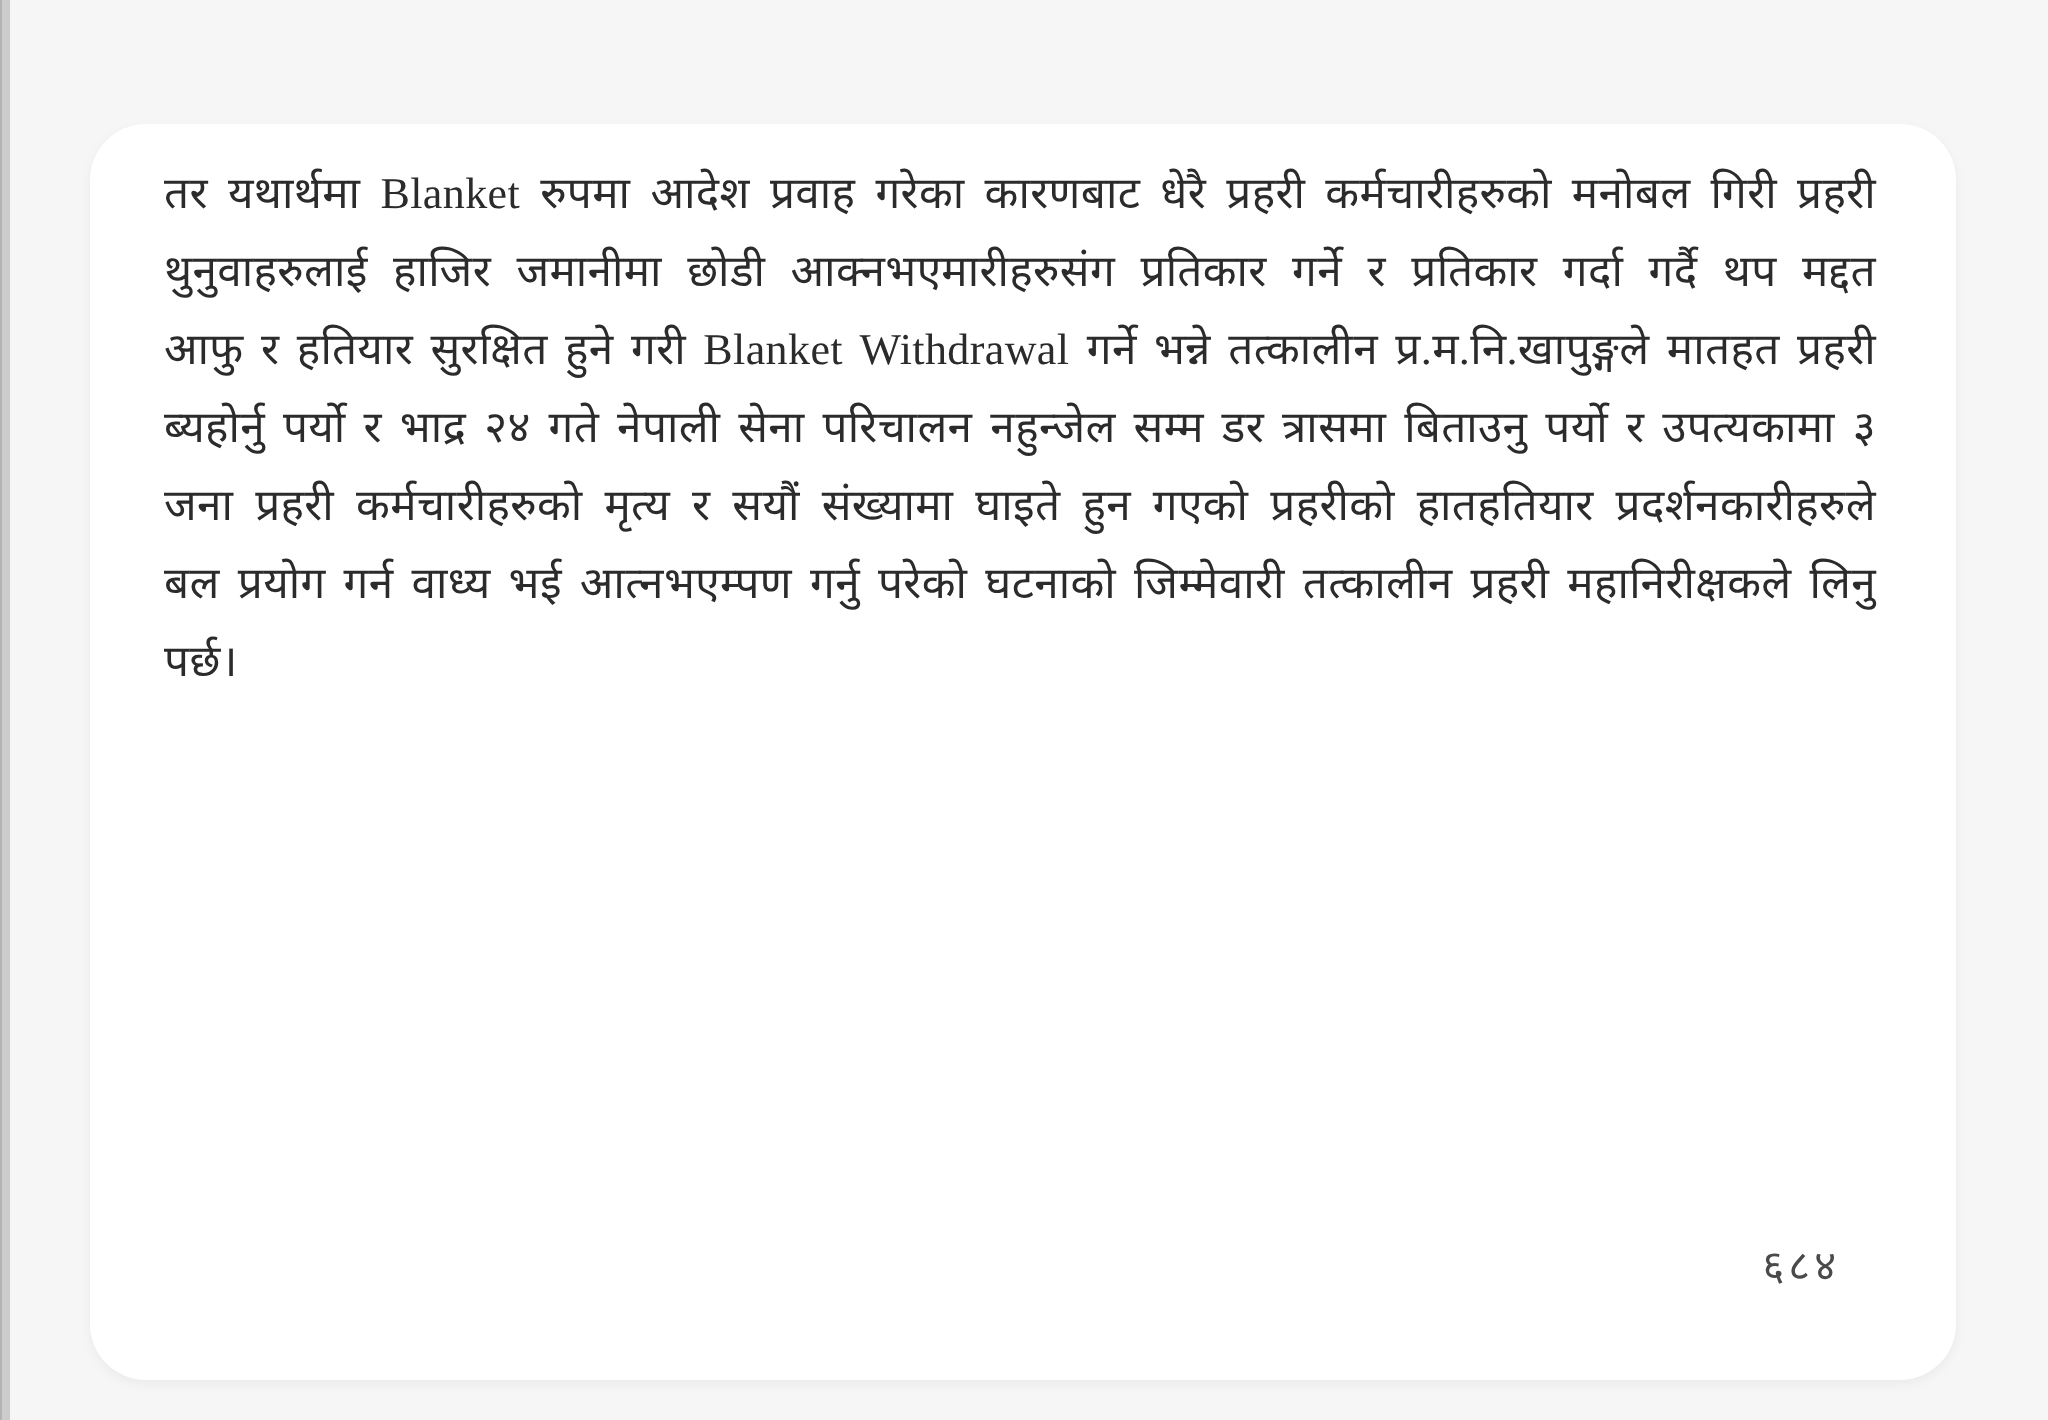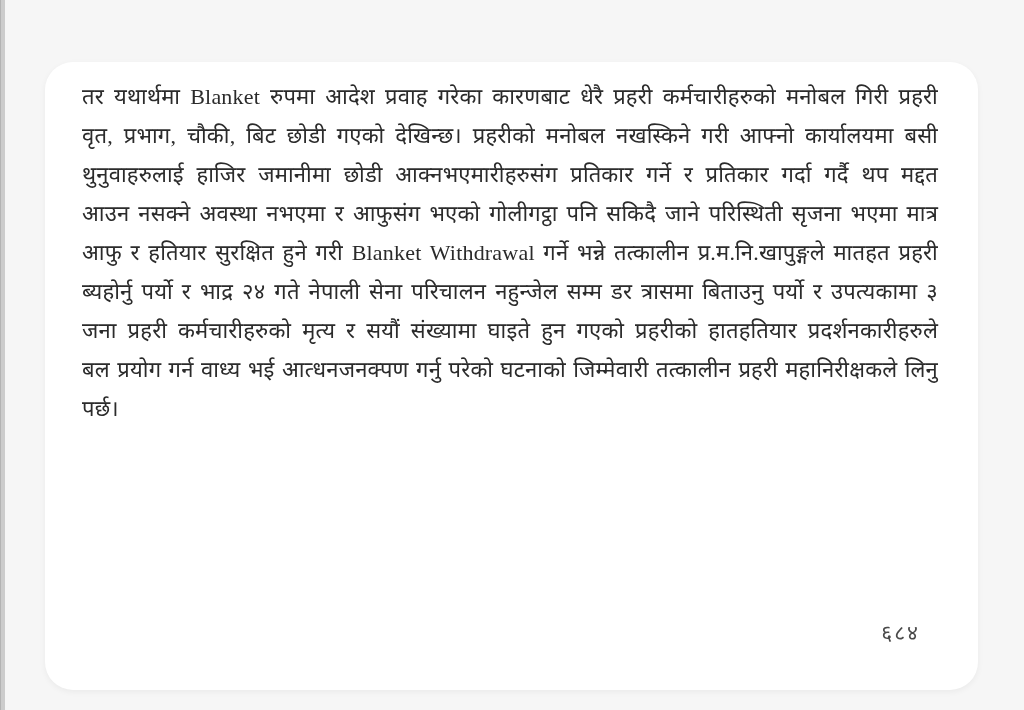--- a/index.html
+++ b/index.html
@@ -80,7 +80,6 @@
   <div class="doc-card">
     <div class="paragraph">
         <div class="text-line">तर यथार्थमा Blanket रुपमा आदेश प्रवाह गरेका कारणबाट धेरै प्रहरी कर्मचारीहरुको मनोबल गिरी प्रहरी</div>
-        <div class="text-line">वृत, प्रभाग, चौकी, बिट छोडी गएको देखिन्छ। प्रहरीको मनोबल नखस्किने गरी आफ्नो कार्यालयमा बसी</div>
         <div class="text-line">थुनुवाहरुलाई हाजिर जमानीमा छोडी आक्नभएमारीहरुसंग प्रतिकार गर्ने र प्रतिकार गर्दा गर्दै थप मद्दत</div>
         <div class="text-line">आउन नसक्ने अवस्था नभएमा र आफुसंग भएको गोलीगट्ठा पनि सकिदै जाने परिस्थिती सृजना भएमा मात्र</div>
         <div class="text-line">आफु र हतियार सुरक्षित हुने गरी Blanket Withdrawal गर्ने भन्ने तत्कालीन प्र.म.नि.खापुङ्गले मातहत प्रहरी</div>

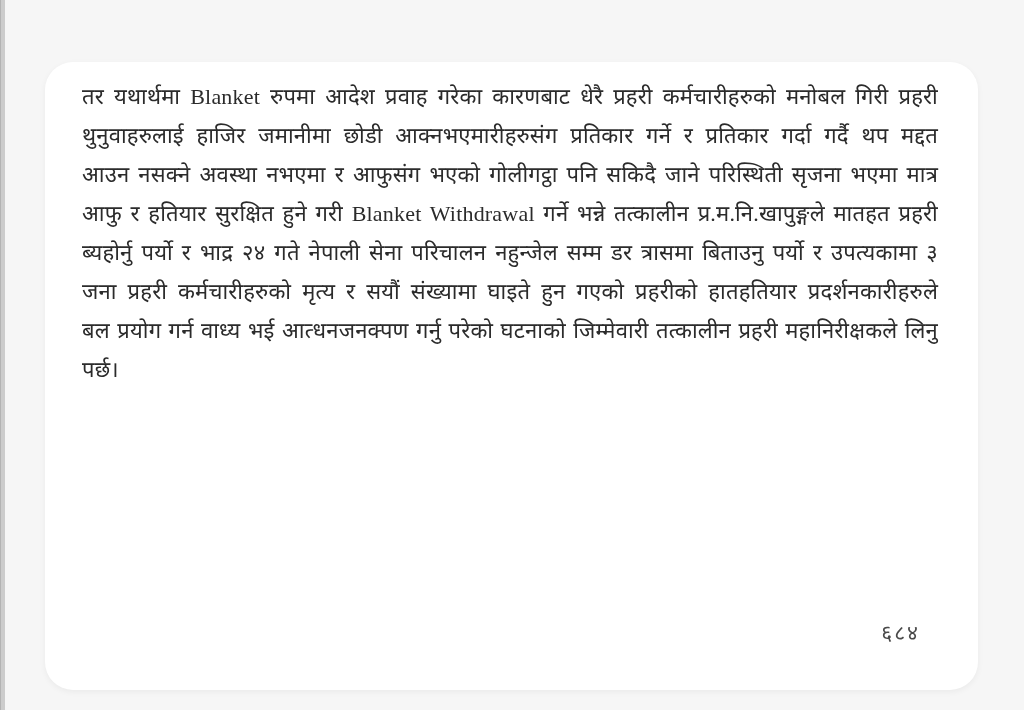--- a/index.html
+++ b/index.html
@@ -81,7 +81,6 @@
     <div class="paragraph">
         <div class="text-line">तर यथार्थमा Blanket रुपमा आदेश प्रवाह गरेका कारणबाट धेरै प्रहरी कर्मचारीहरुको मनोबल गिरी प्रहरी</div>
         <div class="text-line">थुनुवाहरुलाई हाजिर जमानीमा छोडी आक्नभएमारीहरुसंग प्रतिकार गर्ने र प्रतिकार गर्दा गर्दै थप मद्दत</div>
-        <div class="text-line">आउन नसक्ने अवस्था नभएमा र आफुसंग भएको गोलीगट्ठा पनि सकिदै जाने परिस्थिती सृजना भएमा मात्र</div>
         <div class="text-line">आफु र हतियार सुरक्षित हुने गरी Blanket Withdrawal गर्ने भन्ने तत्कालीन प्र.म.नि.खापुङ्गले मातहत प्रहरी</div>
         <div class="text-line">ब्यहोर्नु पर्यो र भाद्र २४ गते नेपाली सेना परिचालन नहुन्जेल सम्म डर त्रासमा बिताउनु पर्यो र उपत्यकामा ३</div>
         <div class="text-line">जना प्रहरी कर्मचारीहरुको मृत्य र सयौं संख्यामा घाइते हुन गएको प्रहरीको हातहतियार प्रदर्शनकारीहरुले</div>

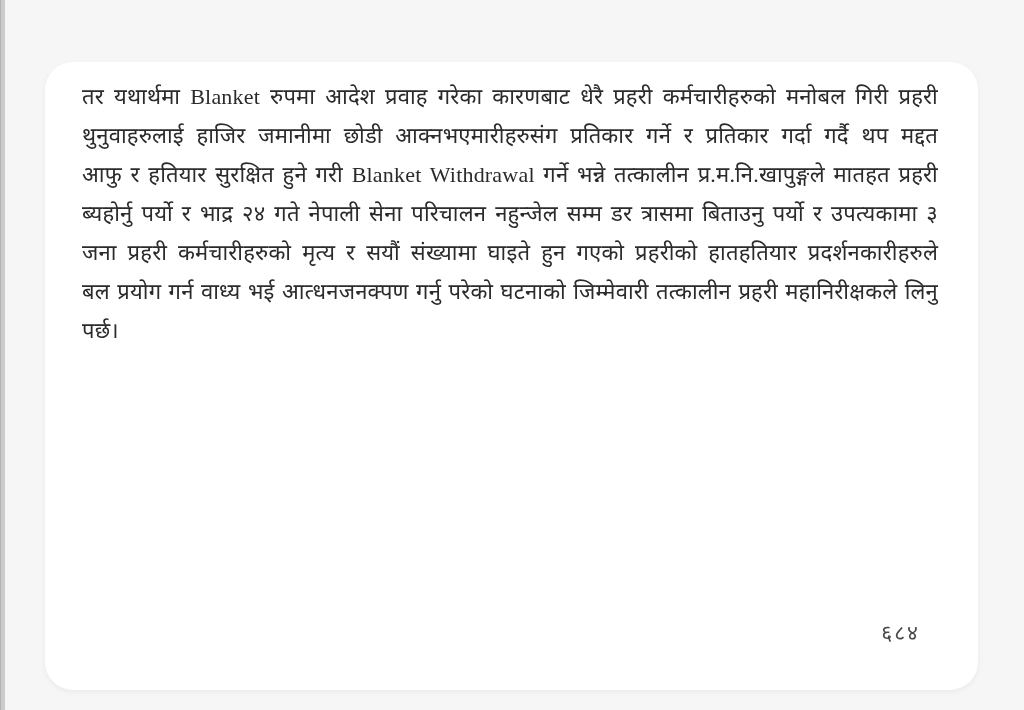--- a/index.html
+++ b/index.html
@@ -84,7 +84,7 @@
         <div class="text-line">आफु र हतियार सुरक्षित हुने गरी Blanket Withdrawal गर्ने भन्ने तत्कालीन प्र.म.नि.खापुङ्गले मातहत प्रहरी</div>
         <div class="text-line">ब्यहोर्नु पर्यो र भाद्र २४ गते नेपाली सेना परिचालन नहुन्जेल सम्म डर त्रासमा बिताउनु पर्यो र उपत्यकामा ३</div>
         <div class="text-line">जना प्रहरी कर्मचारीहरुको मृत्य र सयौं संख्यामा घाइते हुन गएको प्रहरीको हातहतियार प्रदर्शनकारीहरुले</div>
-        <div class="text-line">बल प्रयोग गर्न वाध्य भई आत्धनजनक्पण गर्नु परेको घटनाको जिम्मेवारी तत्कालीन प्रहरी महानिरीक्षकले लिनु</div>
+        <div class="text-line">बल प्रयोग गर्न वाध्य भई आत्नभएम्पण गर्नु परेको घटनाको जिम्मेवारी तत्कालीन प्रहरी महानिरीक्षकले लिनु</div>
         <div class="text-line last">पर्छ।</div>
       </div>
 

